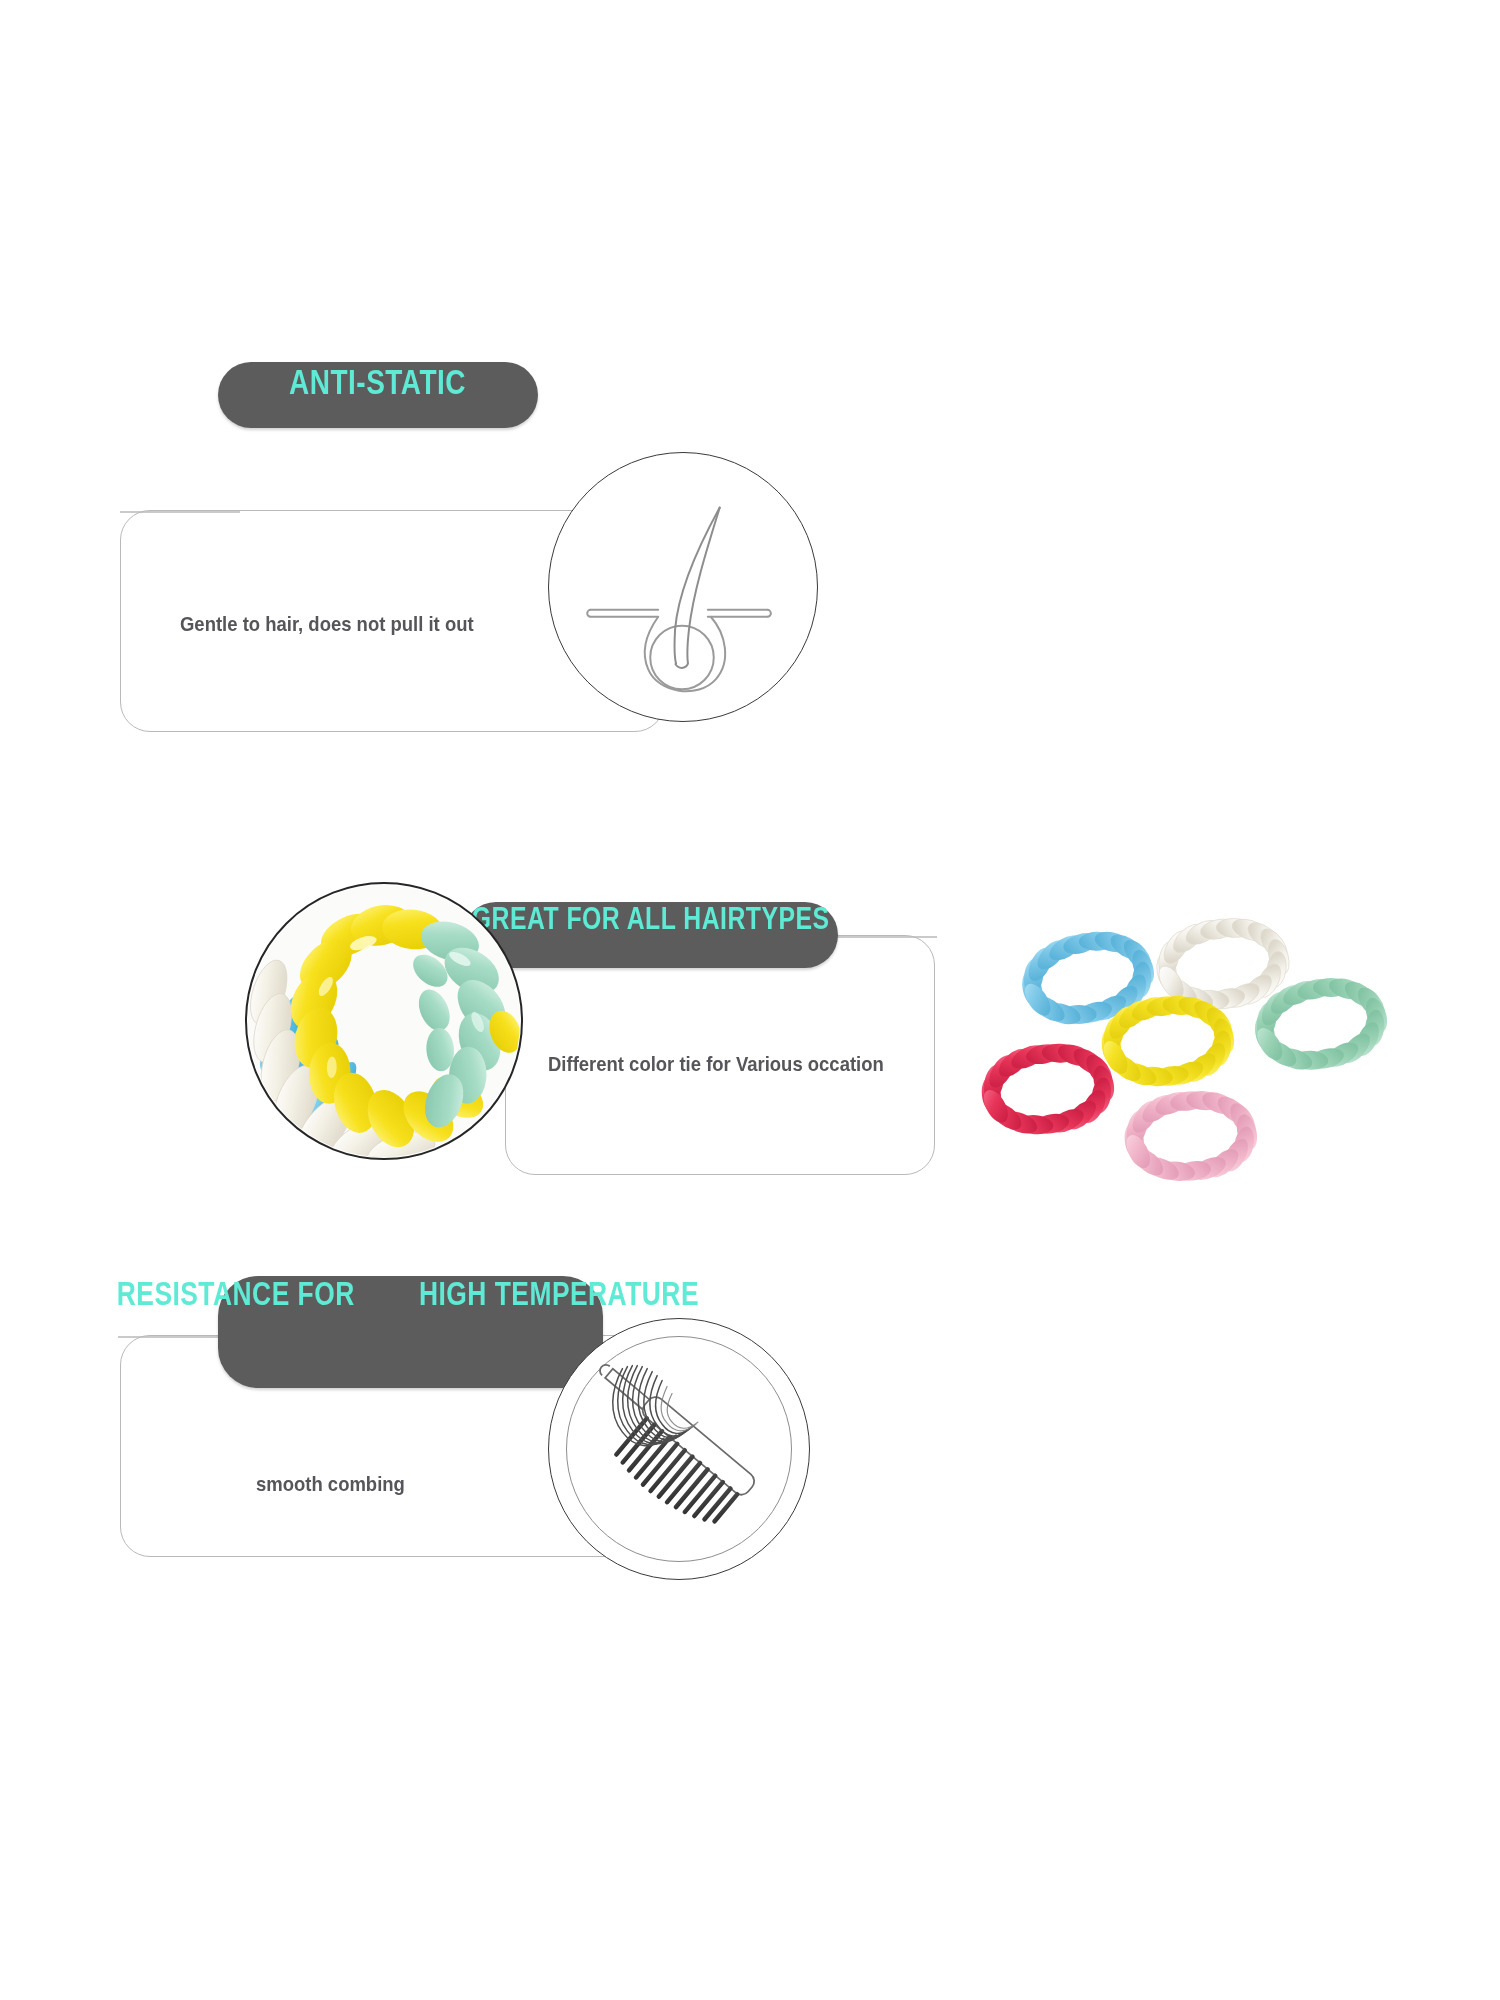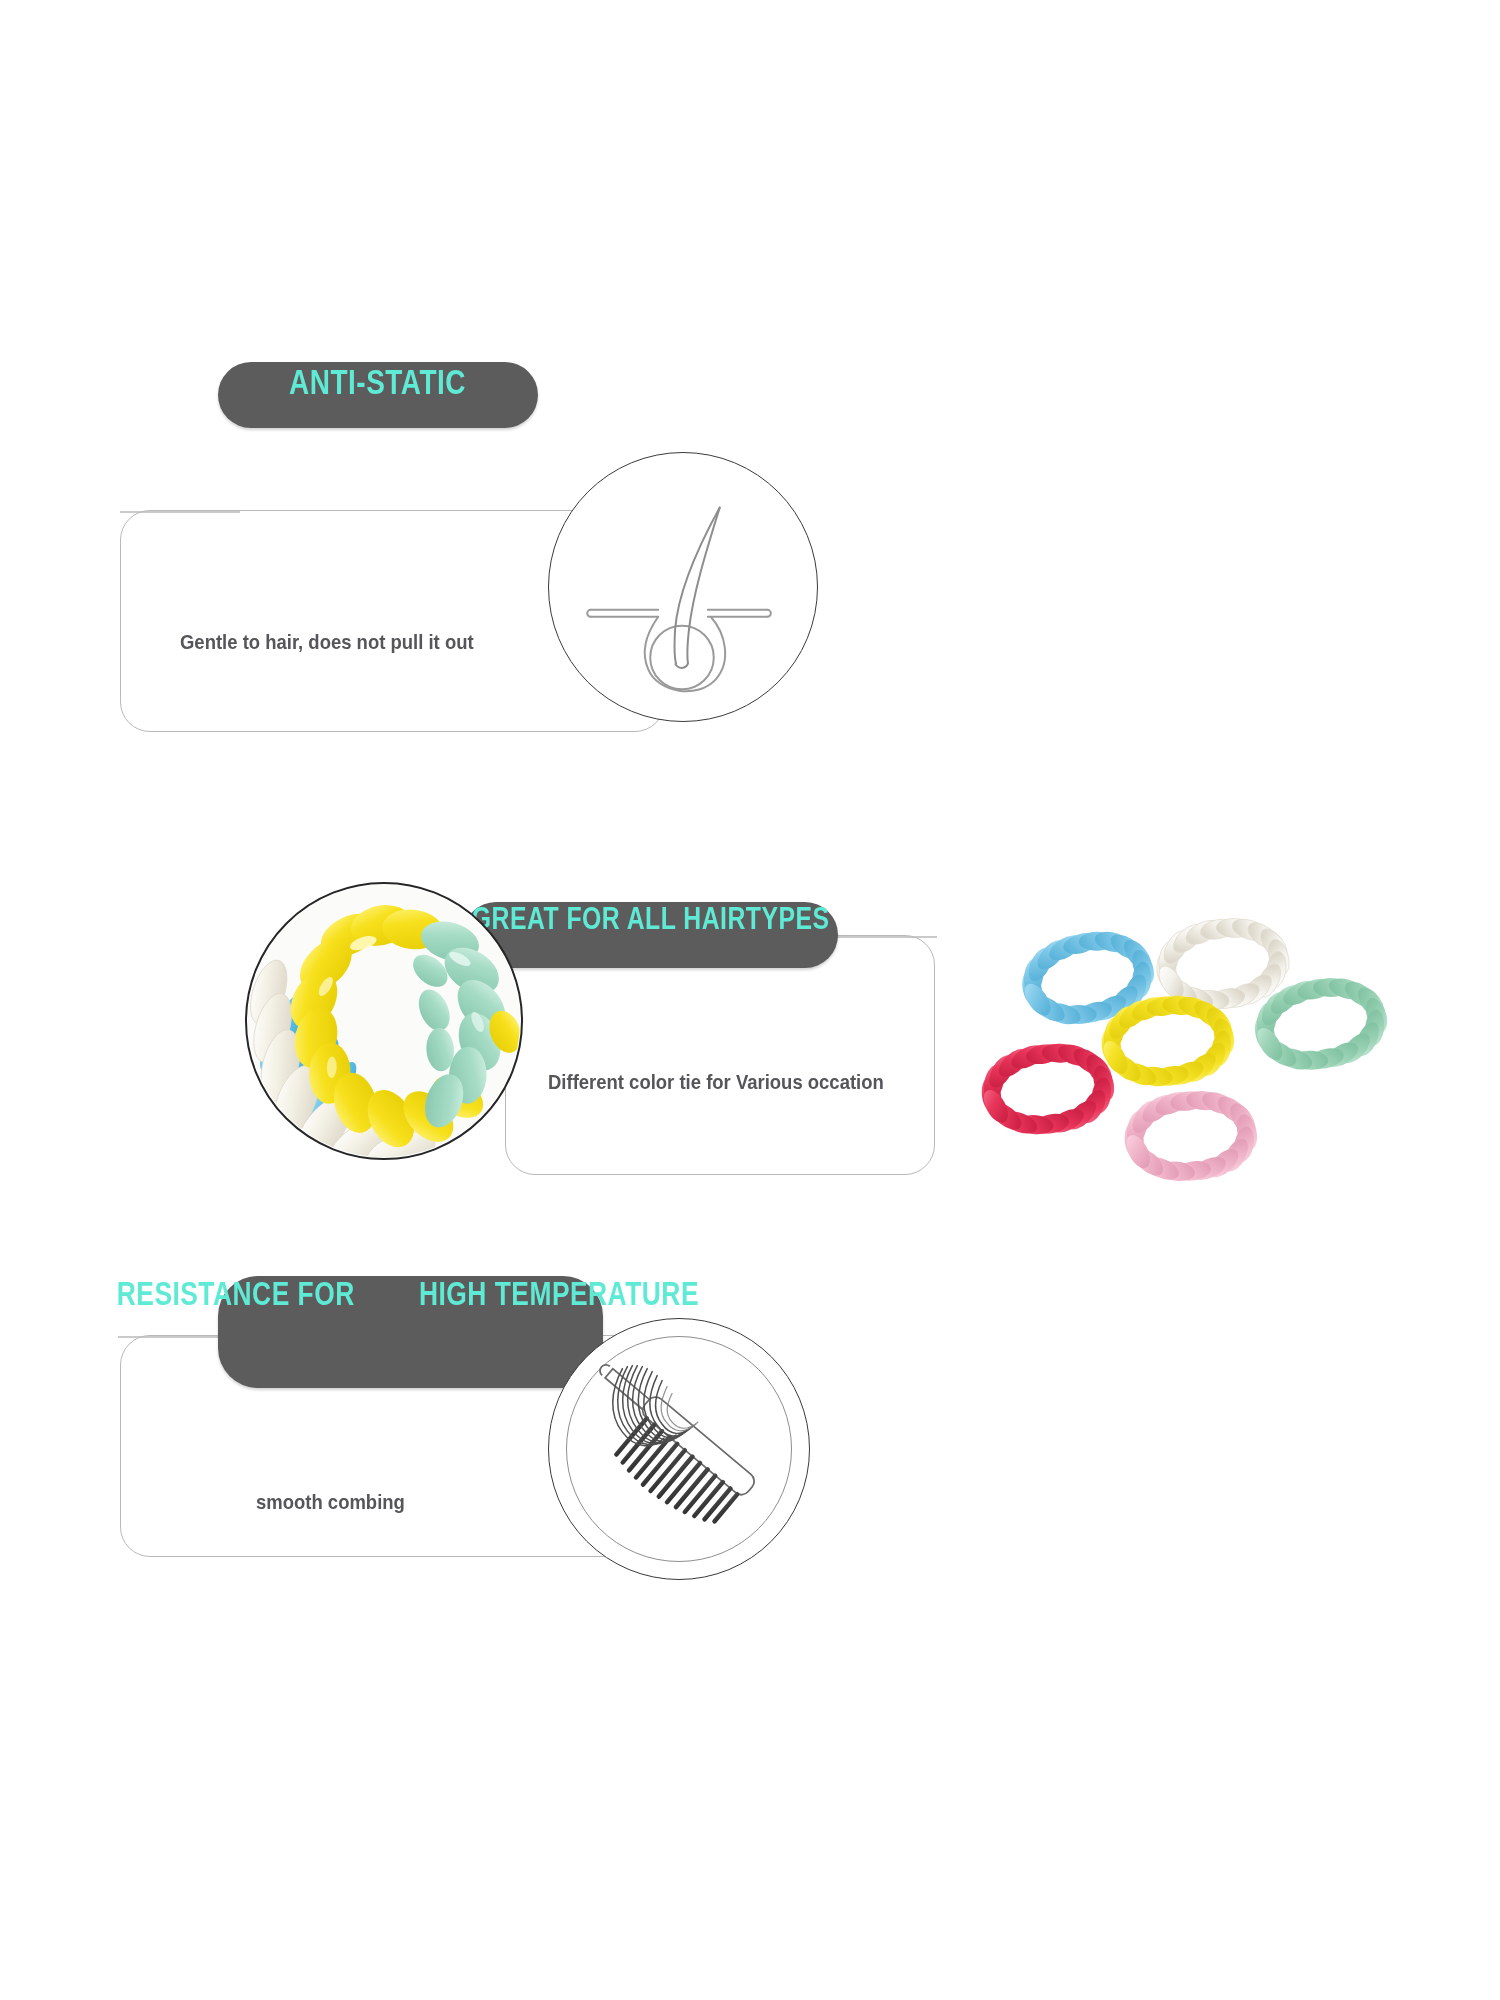--- a/index.html
+++ b/index.html
@@ -47,7 +47,6 @@
     font-weight:bold;
     font-family:"Liberation Sans Narrow","Liberation Sans",sans-serif;
     white-space:nowrap;
-    margin-top:18px;
   }
   .card-body span{display:inline-block;transform:scaleX(.88);transform-origin:left center;}
 

